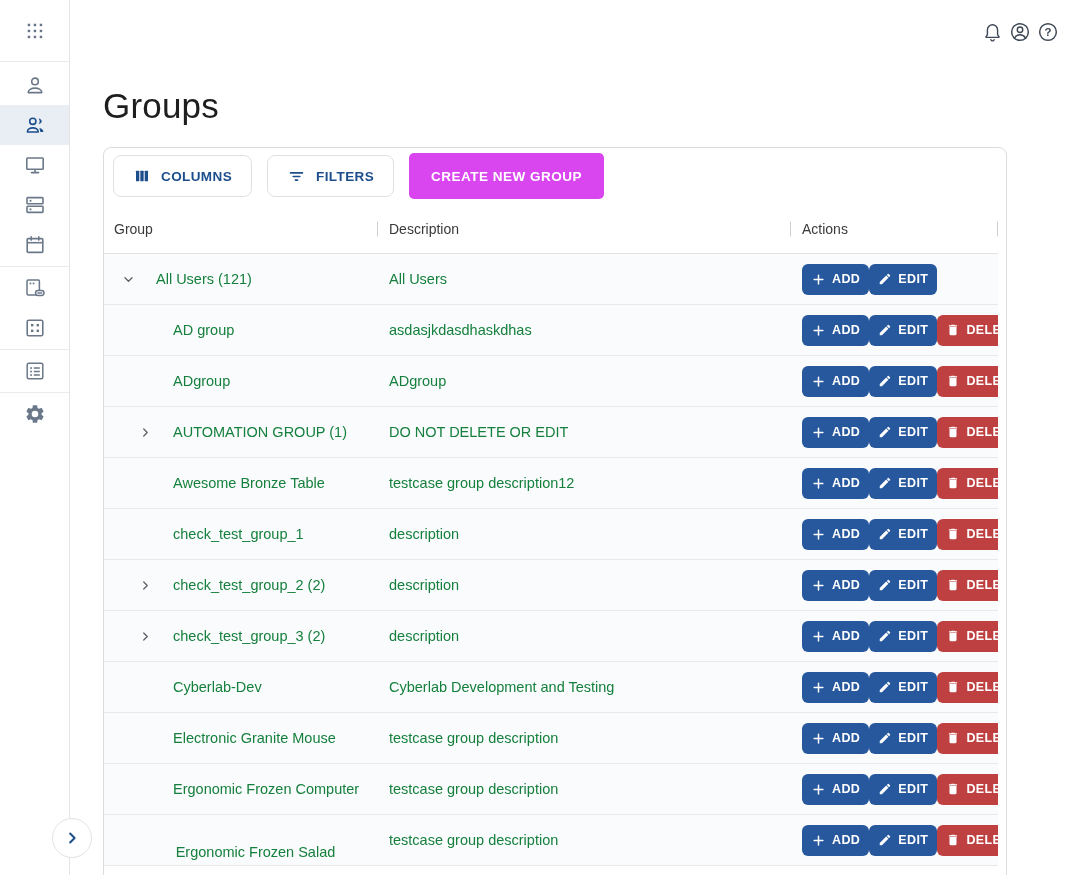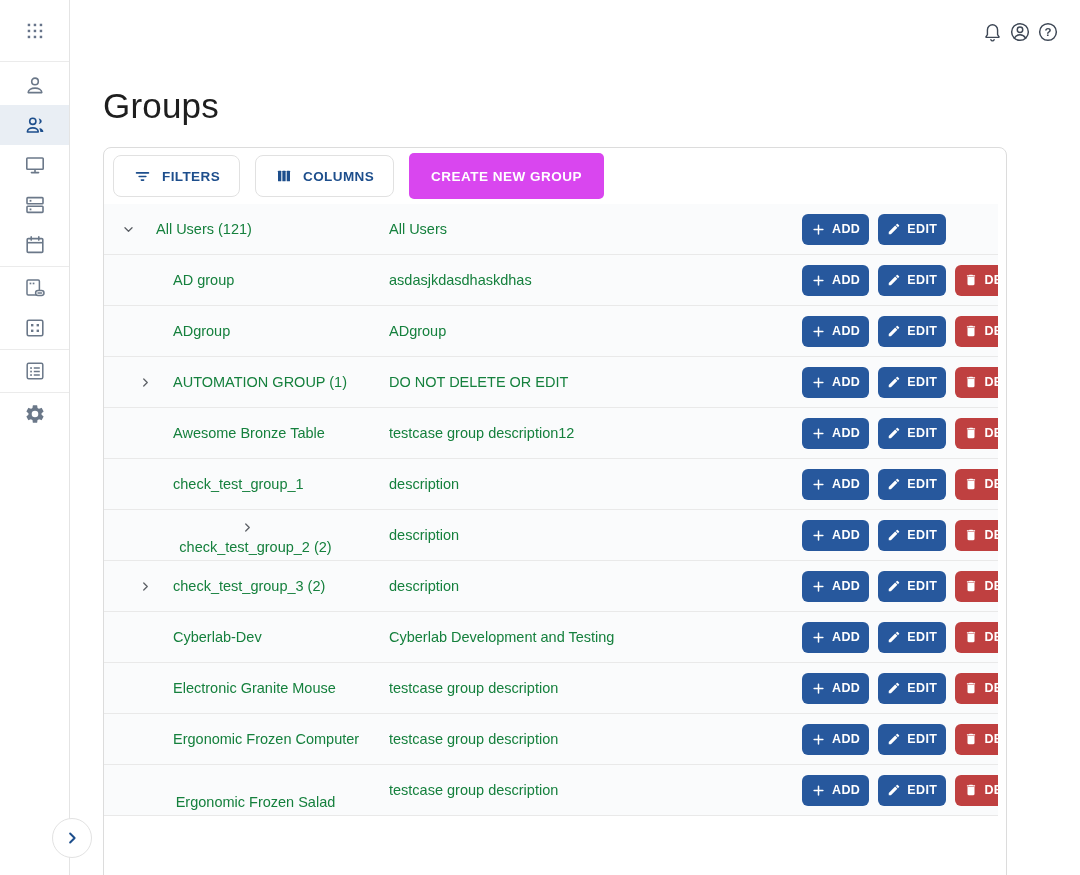--- a/index.html
+++ b/index.html
@@ -241,14 +241,6 @@
     <div class="toolbar">
       <button class="btn-outline">
         <span>
-          <svg width="19" height="19" viewBox="0 0 24 24" fill="none" stroke="currentColor" stroke-width="2.1" stroke-linecap="round">
-            <path d="M4.5 7.5h15M7.8 12h8.4M10.6 16.5h2.8"></path>
-          </svg>
-        </span>
-        <span>FILTERS</span>
-      </button>
-      <button class="btn-outline">
-        <span>
           <svg width="18" height="18" viewBox="0 0 24 24" fill="currentColor">
             <rect x="4" y="5" width="4.4" height="14" rx="0.8"></rect>
             <rect x="9.8" y="5" width="4.4" height="14" rx="0.8"></rect>
@@ -257,6 +249,14 @@
         </span>
         <span>COLUMNS</span>
       </button>
+      <button class="btn-outline">
+        <span>
+          <svg width="19" height="19" viewBox="0 0 24 24" fill="none" stroke="currentColor" stroke-width="2.1" stroke-linecap="round">
+            <path d="M4.5 7.5h15M7.8 12h8.4M10.6 16.5h2.8"></path>
+          </svg>
+        </span>
+        <span>FILTERS</span>
+      </button>
       <button class="btn-create">
         <span>CREATE NEW GROUP</span>
       </button>

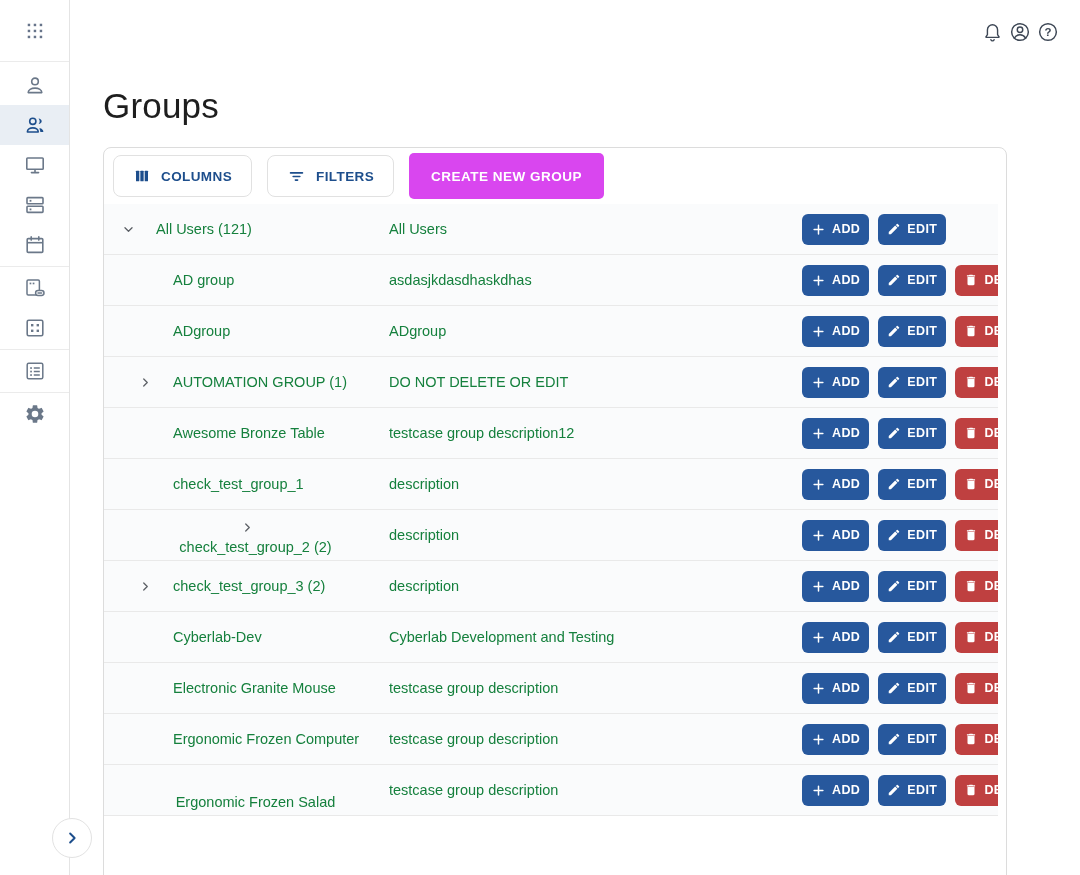--- a/index.html
+++ b/index.html
@@ -263,6 +263,11 @@
     </div>
 
     <div class="grid">
+      <div class="grid-head">
+        <div class="hcell hc-group">Group</div>
+        <div class="hcell hc-desc">Description</div>
+        <div class="hcell hc-actions">Actions</div>
+      </div>
       <div id="rows">
           <div class="row">
     <div class="cell-group" style="padding-left: 12px;">

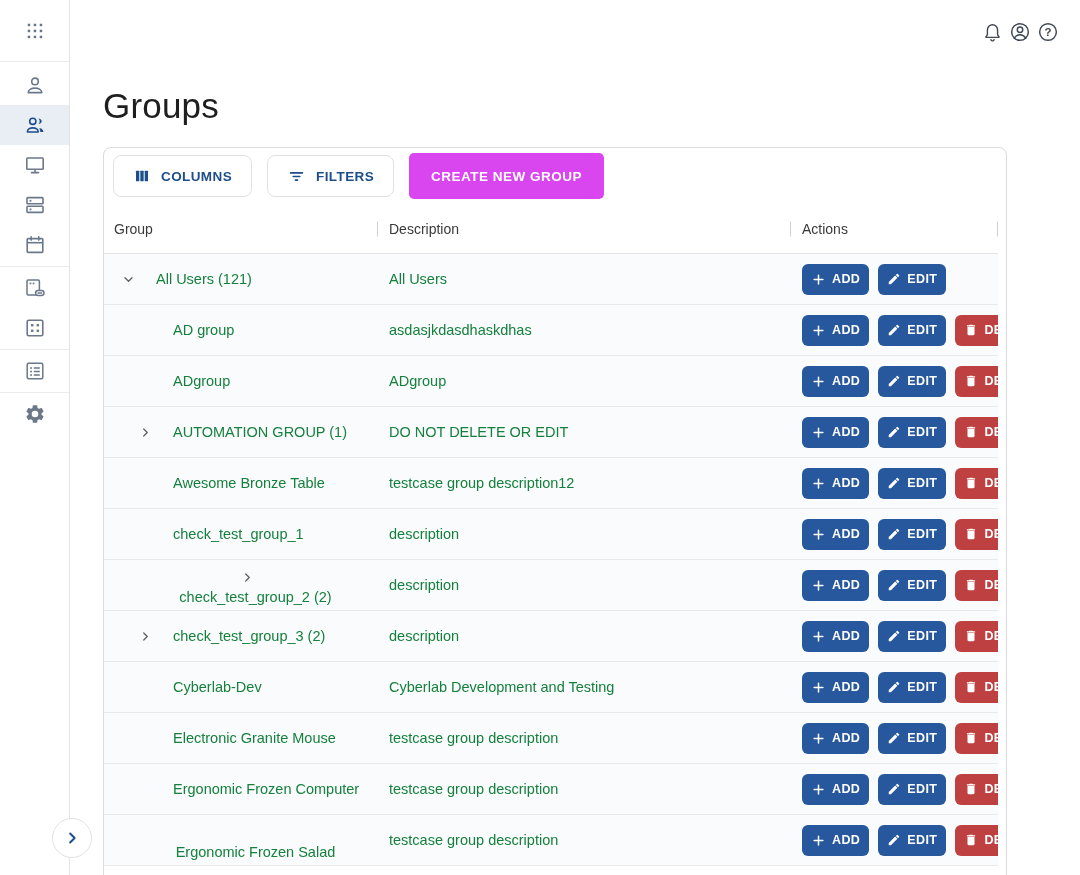--- a/index.html
+++ b/index.html
@@ -76,7 +76,7 @@
   }
   .row-name, .row-desc { font-size:14.5px; color:#15803d; }
   .cell-desc { width:413px; padding-left:11px; }
-  .cell-actions { width:207px; padding-left:11px; display:flex; gap:9px; align-items:center; }
+  .cell-actions { width:207px; padding-left:11px; display:flex; align-items:center; }
   .action-btn {
     height:31px; display:flex; align-items:center; gap:6px; padding:0 9px;
     border:none; border-radius:6px; color:#fff; font-weight:700; font-size:12.5px;

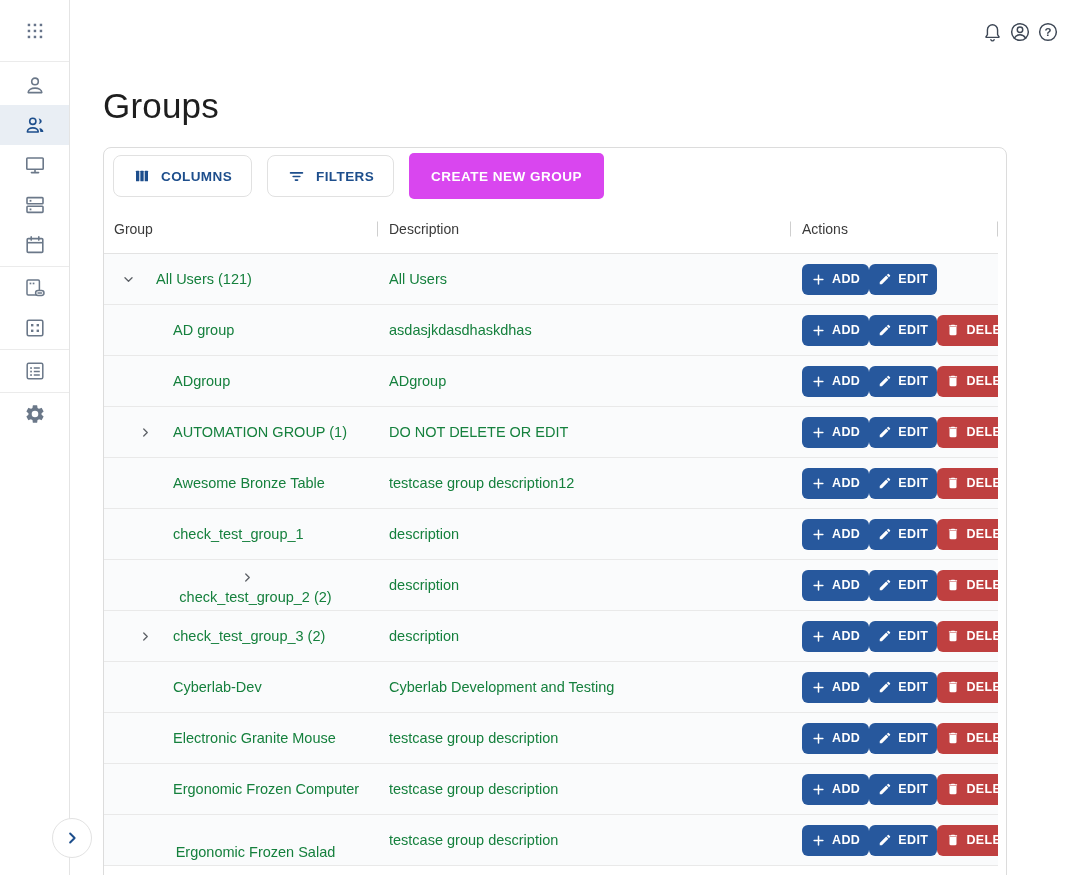--- a/index.html
+++ b/index.html
@@ -495,7 +495,7 @@
     </div>
   </div>
           <div class="row">
-    <div class="cell-group" style="padding-left: 29px; flex-direction: column;">
+    <div class="cell-group" style="padding-left: 29px;">
       <button class="chev-box">
 
         <svg class="chev-right" width="17" height="17" viewBox="0 0 24 24" fill="none" stroke="currentColor" stroke-width="1.8" stroke-linecap="round" stroke-linejoin="round">

